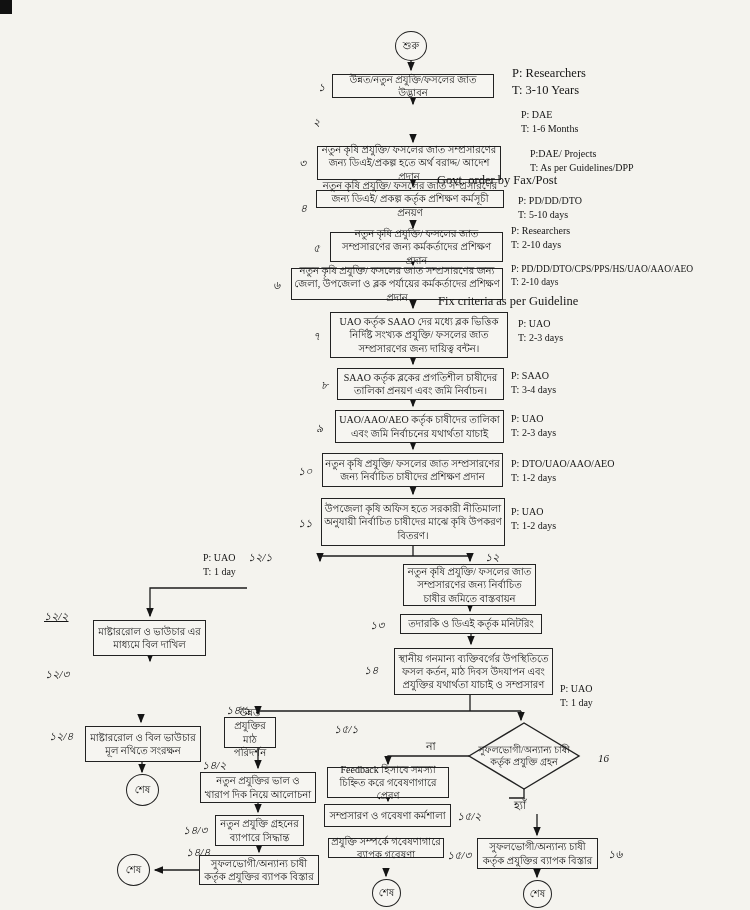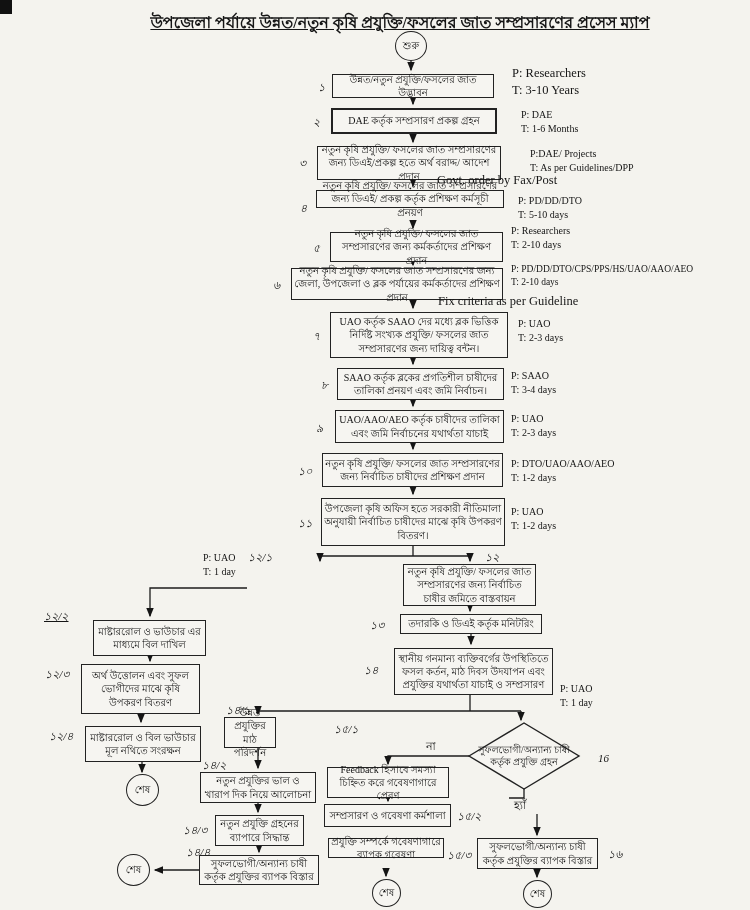--- a/index.html
+++ b/index.html
@@ -96,7 +96,6 @@
     </g>
   </svg>
 
-  <div class="title">উপজেলা পর্যায়ে উন্নত/নতুন কৃষি প্রযুক্তি/ফসলের জাত সম্প্রসারণের প্রসেস ম্যাপ</div>
 
   <div class="terminal" style="left:395px;top:31px;width:32px;height:30px;">
     <span>শুরু</span>

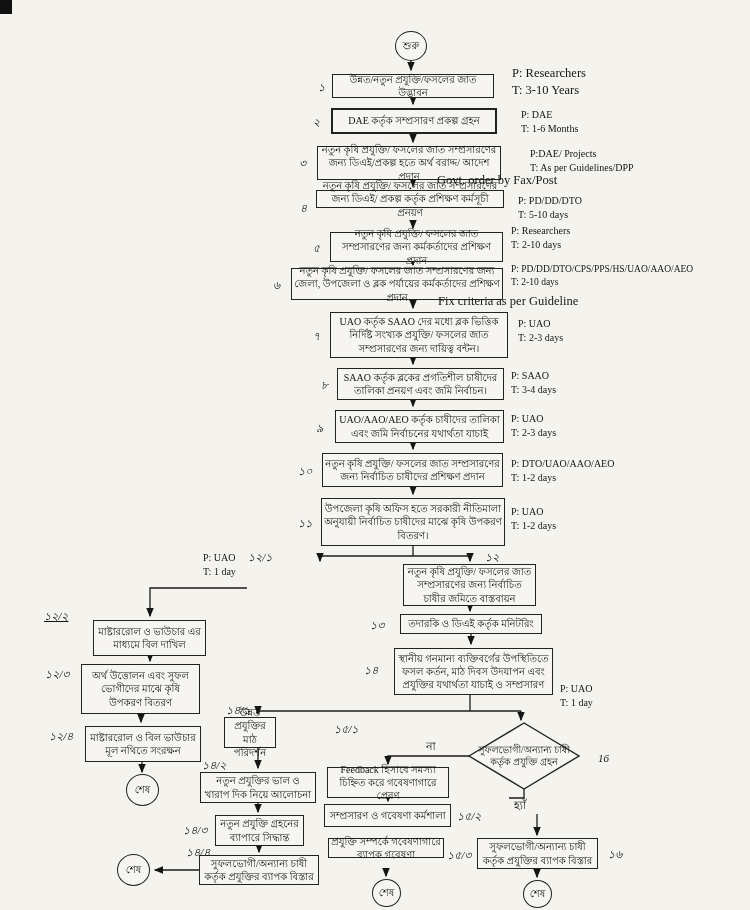--- a/index.html
+++ b/index.html
@@ -104,9 +104,6 @@
   <div class="box" style="left:332px;top:74px;width:162px;height:24px;">
       <span>উন্নত/নতুন প্রযুক্তি/ফসলের জাত উদ্ভাবন</span>
     </div>
-  <div class="box thick" style="left:331px;top:108px;width:166px;height:26px;">
-      <span>DAE কর্তৃক সম্প্রসারণ প্রকল্প গ্রহন</span>
-    </div>
   <div class="box" style="left:317px;top:146px;width:184px;height:34px;">
       <span>নতুন কৃষি প্রযুক্তি/ ফসলের জাত সম্প্রসারণের জন্য ডিএই/প্রকল্প হতে অর্থ বরাদ্দ/ আদেশ প্রদান</span>
     </div>

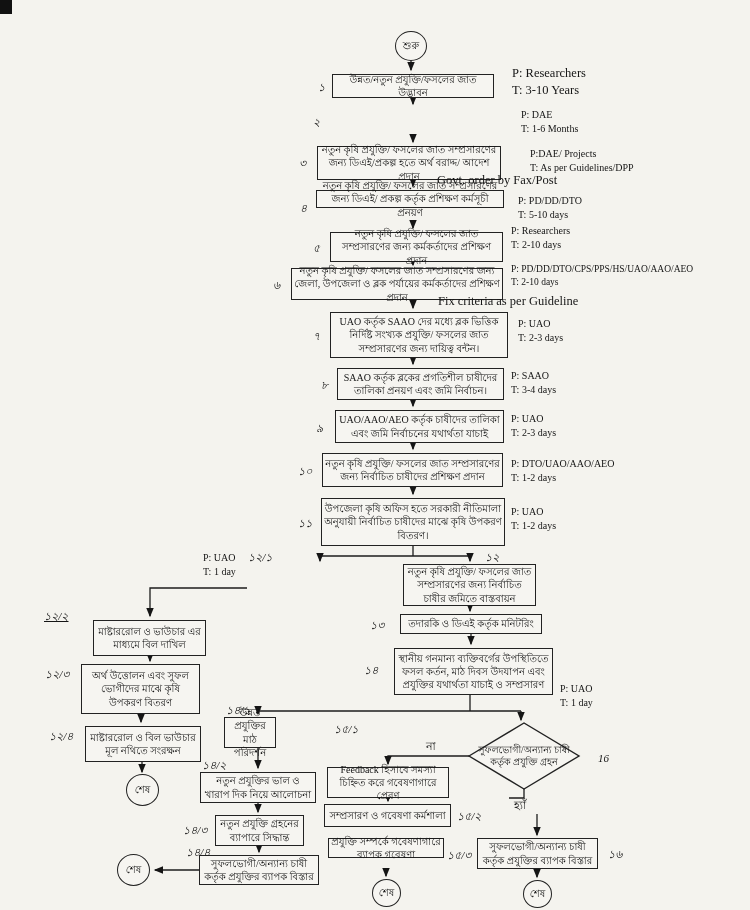--- a/index.html
+++ b/index.html
@@ -139,9 +139,6 @@
   <div class="box" style="left:93px;top:620px;width:113px;height:36px;">
       <span>মাষ্টাররোল ও ভাউচার এর মাধ্যমে বিল দাখিল</span>
     </div>
-  <div class="box" style="left:81px;top:664px;width:119px;height:50px;">
-      <span>অর্থ উত্তোলন এবং সুফল ভোগীদের মাঝে কৃষি উপকরণ বিতরণ</span>
-    </div>
   <div class="box" style="left:85px;top:726px;width:116px;height:36px;">
       <span>মাষ্টাররোল ও বিল ভাউচার মূল নথিতে সংরক্ষন</span>
     </div>

